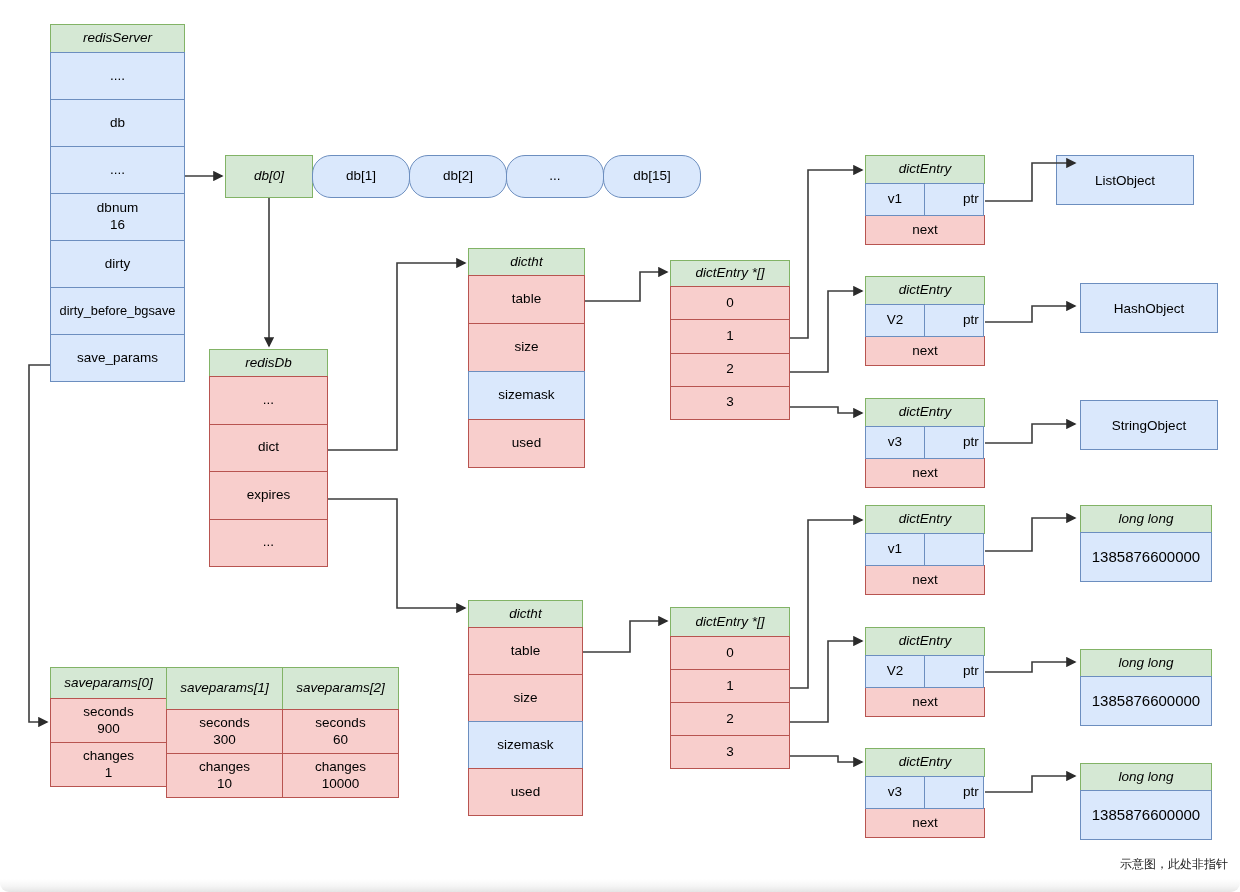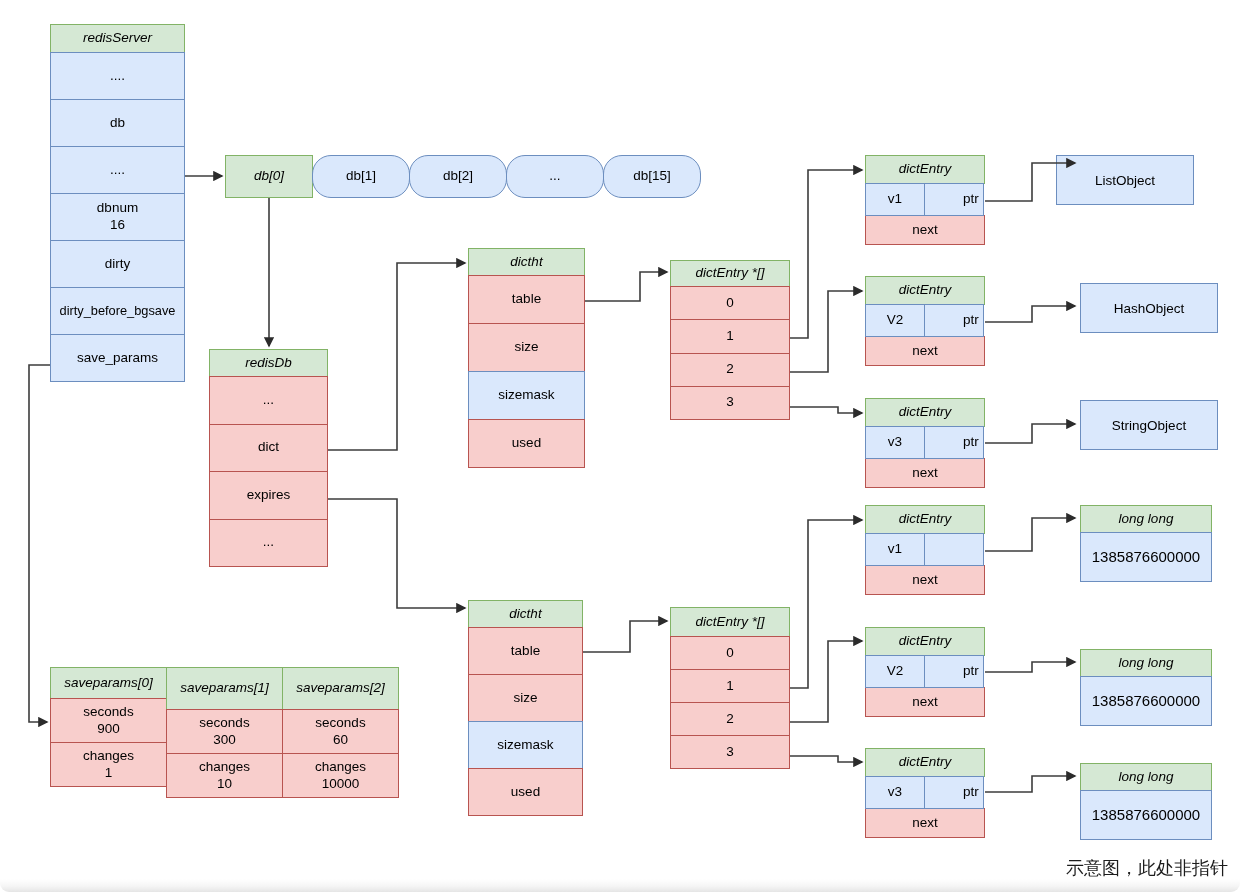--- a/index.html
+++ b/index.html
@@ -44,7 +44,7 @@
   #connectors{position:absolute;left:0;top:0;pointer-events:none;}
   #connectors polyline{fill:none;stroke:var(--line);stroke-width:1.6;}
   .note{
-    position:absolute;font-size:18px;color:#1c1c1c;text-align:right;
+    position:absolute;font-size:12px;color:#1c1c1c;text-align:right;
   }
   .window-edge{
     position:absolute;left:0;right:0;bottom:0;height:13px;

